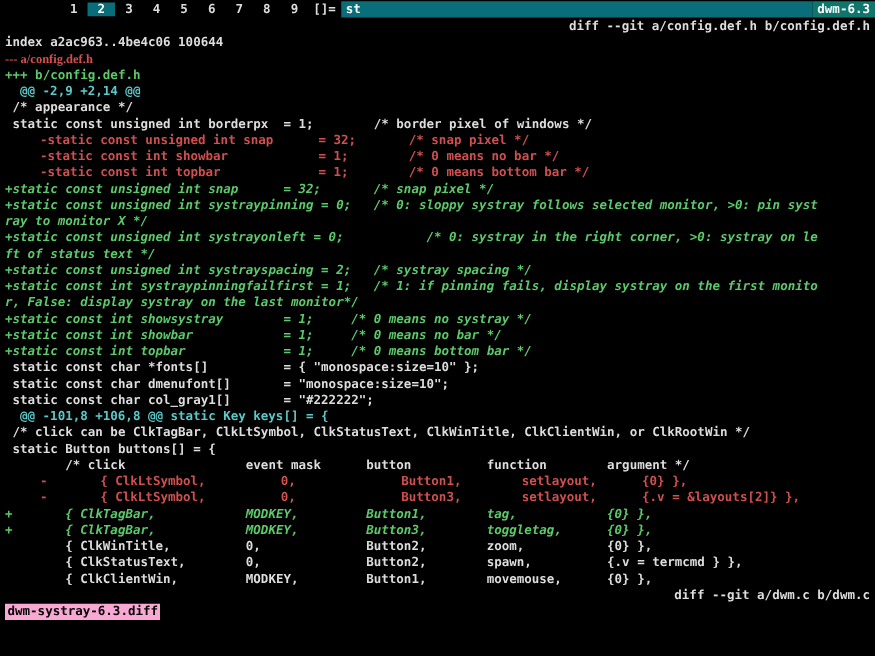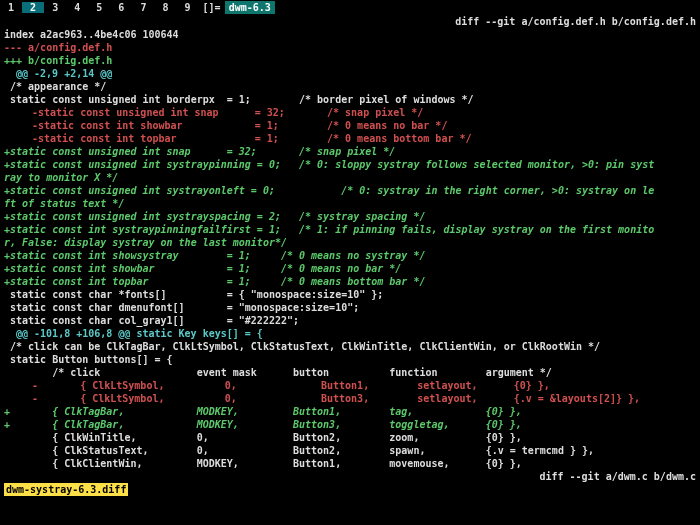--- a/index.html
+++ b/index.html
@@ -22,6 +22,7 @@
     background: #000;
     color: #ddd;
     white-space: pre;
+    padding-left: 48px;
   }
   .tag {
     padding: 0 2px;

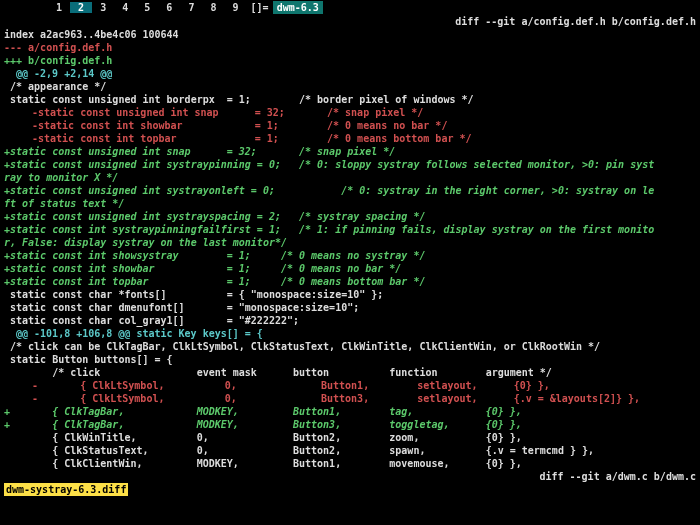--- a/index.html
+++ b/index.html
@@ -70,6 +70,7 @@
 <div class="topbar">
   <span id="tagbar"><span class="tag"> 1 </span><span class="tag sel"> 2 </span><span class="tag"> 3 </span><span class="tag"> 4 </span><span class="tag"> 5 </span><span class="tag"> 6 </span><span class="tag"> 7 </span><span class="tag"> 8 </span><span class="tag"> 9 </span></span>
   <span class="layout">[]=</span>
+  <span class="wintitle">st</span>
   <span class="status">dwm-6.3</span>
 </div>
 

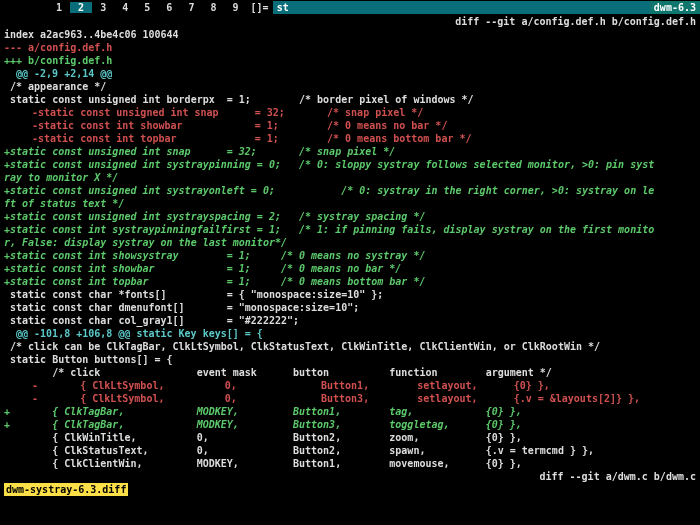--- a/index.html
+++ b/index.html
@@ -55,7 +55,7 @@
   .c-hunk { color: #5cc9c9; padding-left: 12px; }
   .c-diff { color: #ddd; font-weight: bold; text-align: right; }
   .c-idx { color: #ddd; }
-  .c-minushdr { color: #d05050; }
+  .c-minushdr { color: #d05050; font-family: Liberation Serif, serif; }
   .c-plushdr { color: #5cc96b; }
   .statusline {
     display: inline-block;

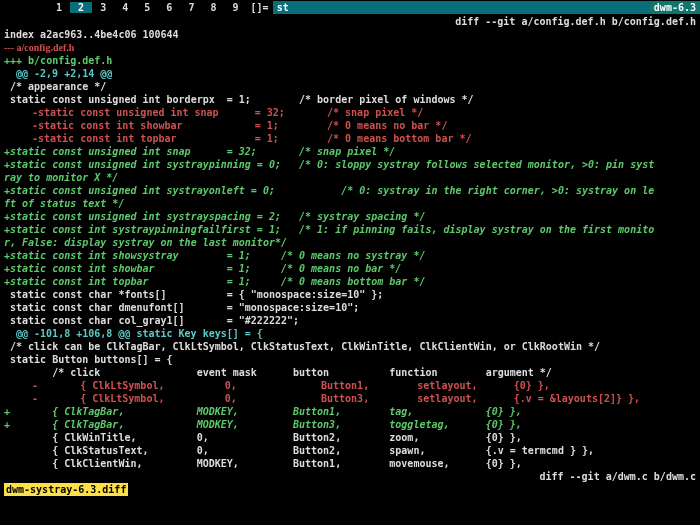--- a/index.html
+++ b/index.html
@@ -59,7 +59,7 @@
   .c-plushdr { color: #5cc96b; }
   .statusline {
     display: inline-block;
-    background: #fde047;
+    background: #f9a8d4;
     color: #000;
     padding: 0 2px;
   }

